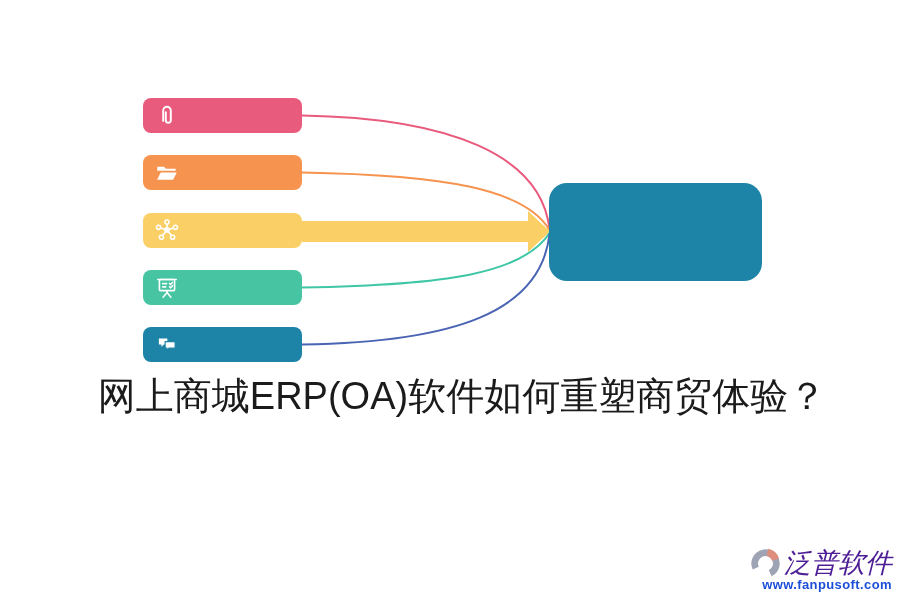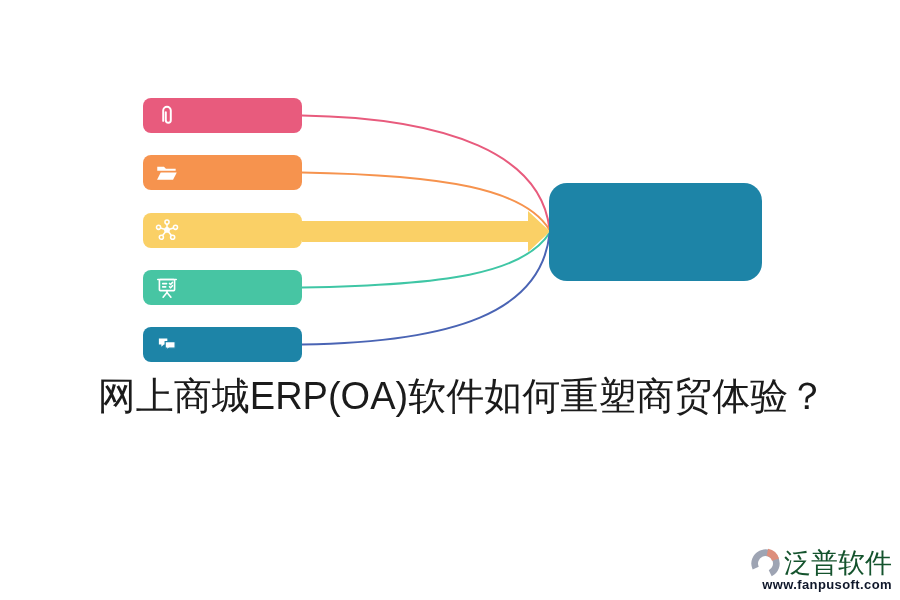--- a/index.html
+++ b/index.html
@@ -106,7 +106,7 @@
         <circle cx="16" cy="17" r="10.5" fill="none" stroke="#9EA4B3" stroke-width="6.5" stroke-dasharray="49 17" transform="rotate(-205 16 17)"></circle>
         <path d="M18.5 2.6a13.5 13.5 0 0 1 10.6 9.6l-6.8 2.1a6.8 6.8 0 0 0-5.2-4.9z" fill="#DD8E7C"></path>
       </svg>
-      <span class="brand" style="color: #14532d;">泛普软件</span>
+      <span class="brand" style="color: #4c1d95; font-style: italic;">泛普软件</span>
     </div>
     <div class="url" style="color: #0f172a;">www.fanpusoft.com</div>
   </div>

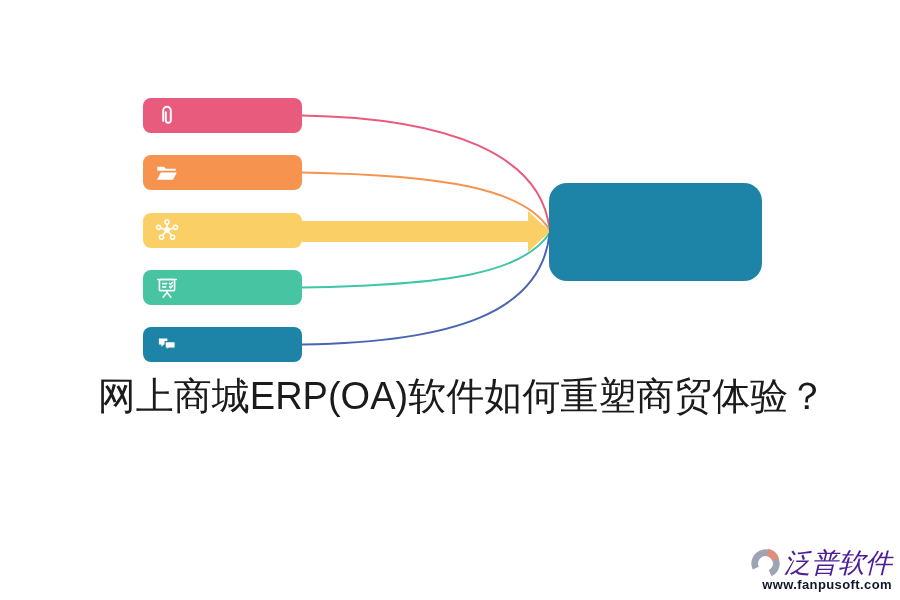--- a/index.html
+++ b/index.html
@@ -108,7 +108,7 @@
       </svg>
       <span class="brand" style="color: #4c1d95; font-style: italic;">泛普软件</span>
     </div>
-    <div class="url" style="color: #0f172a;">www.fanpusoft.com</div>
+    <div class="url" style="color: #1d4ed8;">www.fanpusoft.com</div>
   </div>
 
 </div>

